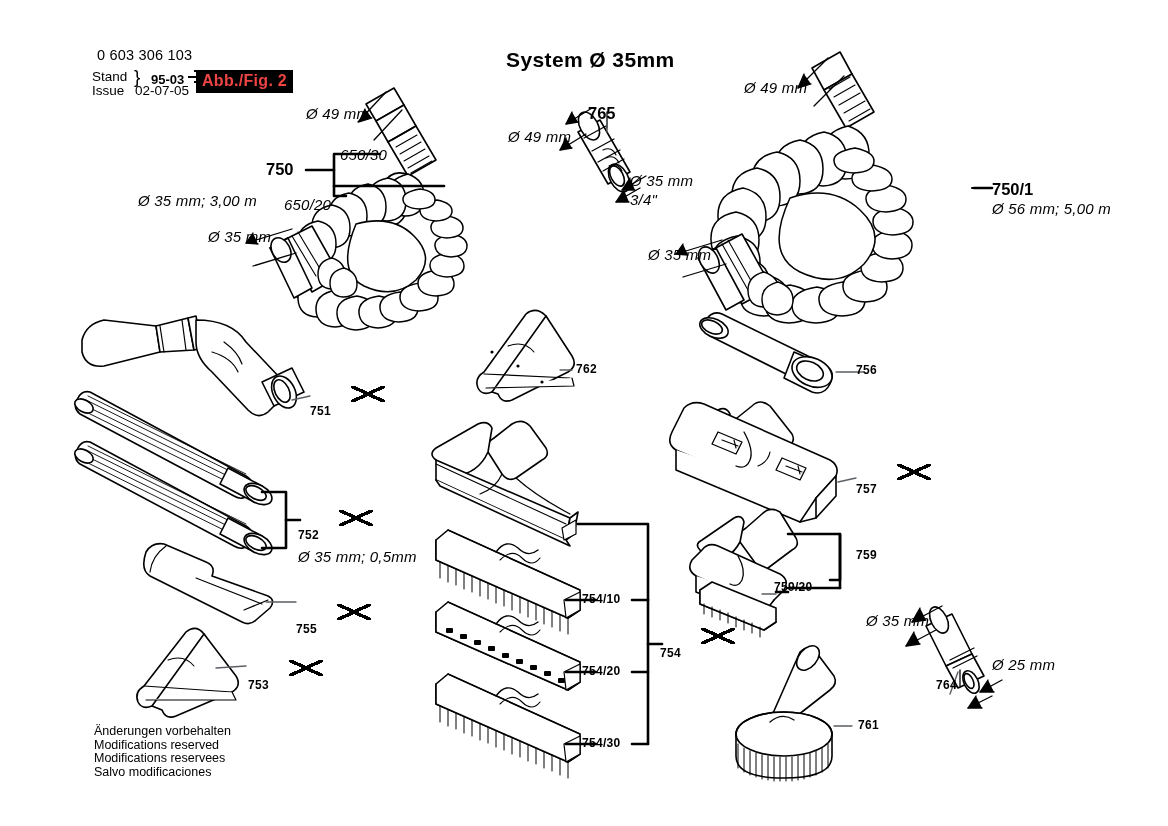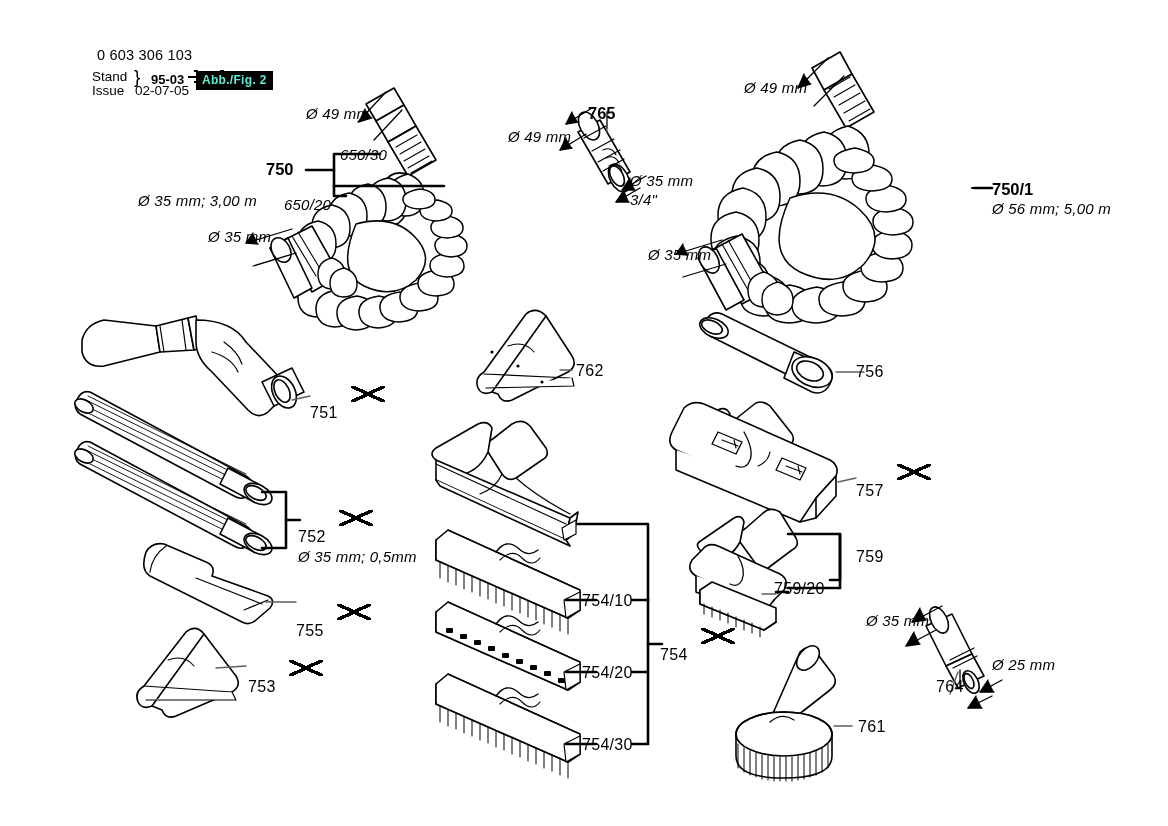--- a/index.html
+++ b/index.html
@@ -516,6 +516,7 @@
     <span class="fig">Abb./Fig. 2</span>
   </div>
 
+  <div class="t title" style="left:506px;top:48px;">System Ø 35mm</div>
 
   <div class="t dim" style="left:306px;top:105px;">Ø 49 mm</div>
   <div class="t numbig" style="left:266px;top:160px;">750</div>

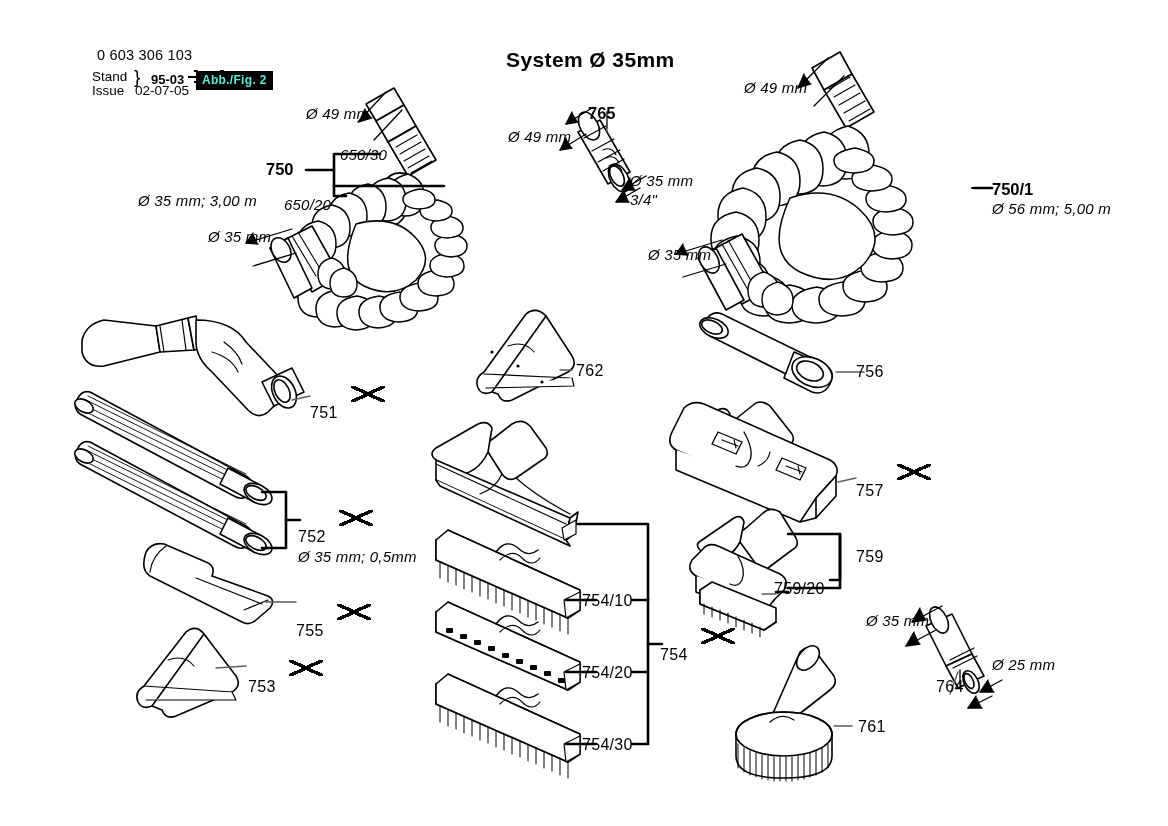--- a/index.html
+++ b/index.html
@@ -27,7 +27,7 @@
   .stand{font-size:13.5px;line-height:14px;}
   .legal{font-size:12.5px;line-height:13.6px;}
   .fig{
-    background:#000;color:#5eead4;font-weight:bold;font-size:12px;
+    background:#000;color:#ef4444;font-weight:bold;font-size:16px;
     padding:2px 6px 3px 6px;letter-spacing:.3px;display:inline-block;
   }
   .brace{font-size:20px;line-height:15px;}

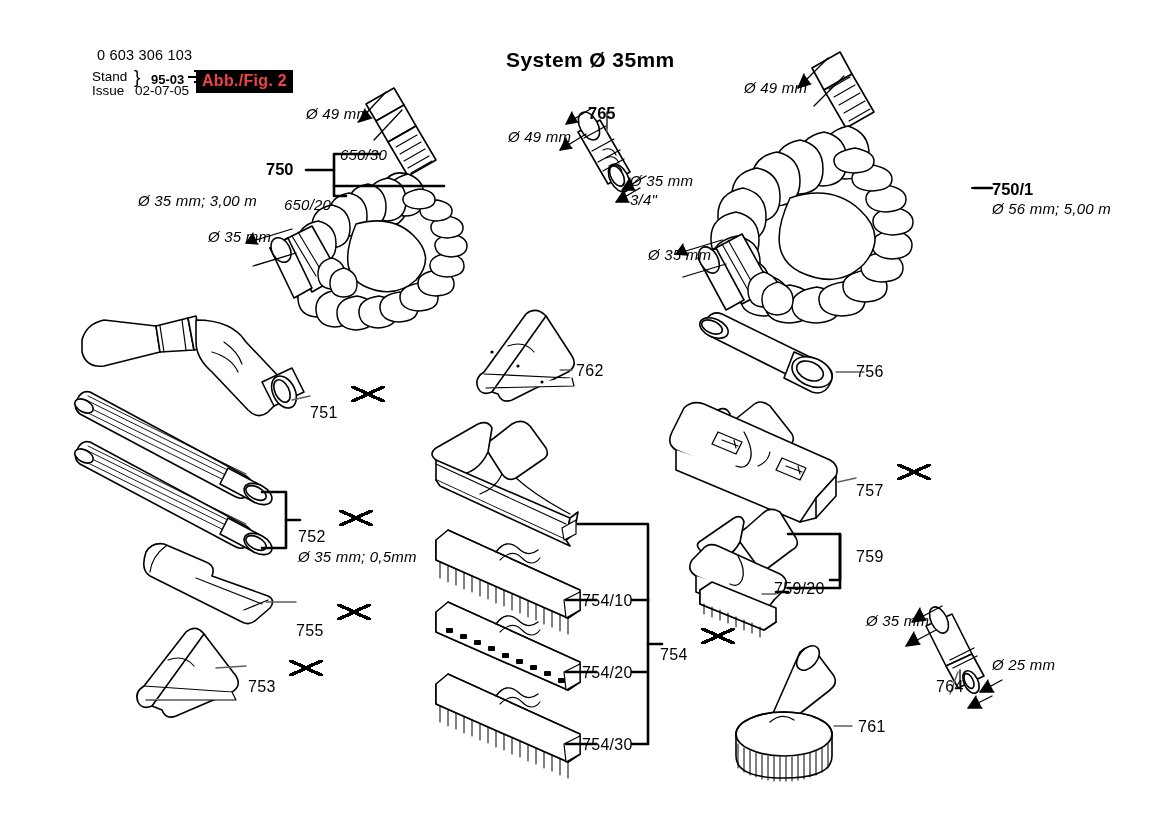--- a/index.html
+++ b/index.html
@@ -21,7 +21,7 @@
   .t{position:absolute;white-space:pre;line-height:1.18;}
   .ord{font-size:14.5px;letter-spacing:.2px;margin-left:44px;}
   .dim{font-size:15px;letter-spacing:.2px;font-style:italic;}
-  .num{font-size:16px;font-weight:normal;letter-spacing:.3px;}
+  .num{font-size:12px;font-weight:bold;letter-spacing:.3px;}
   .numbig{font-size:16.5px;font-weight:bold;}
   .title{font-size:21px;font-weight:bold;letter-spacing:.4px;}
   .stand{font-size:13.5px;line-height:14px;}

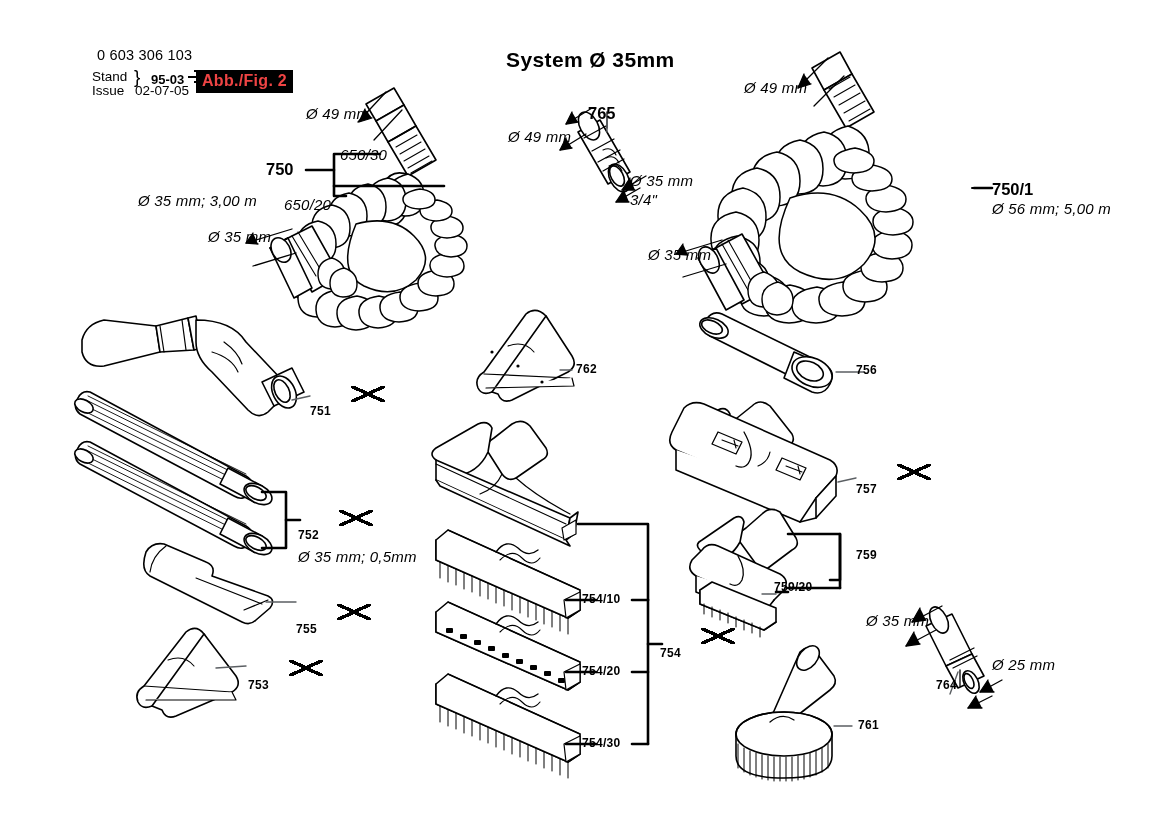--- a/index.html
+++ b/index.html
@@ -588,6 +588,12 @@
   <div class="t dim" style="left:866px;top:612px;">Ø 35 mm</div>
   <div class="t dim" style="left:992px;top:656px;">Ø 25 mm</div>
 
+  <div class="abs" style="left:55px;top:725px;">
+    <div class="legal">Änderungen vorbehalten</div>
+    <div class="legal">Modifications reserved</div>
+    <div class="legal">Modifications reservees</div>
+    <div class="legal">Salvo modificaciones</div>
+  </div>
 
 </div>
 

